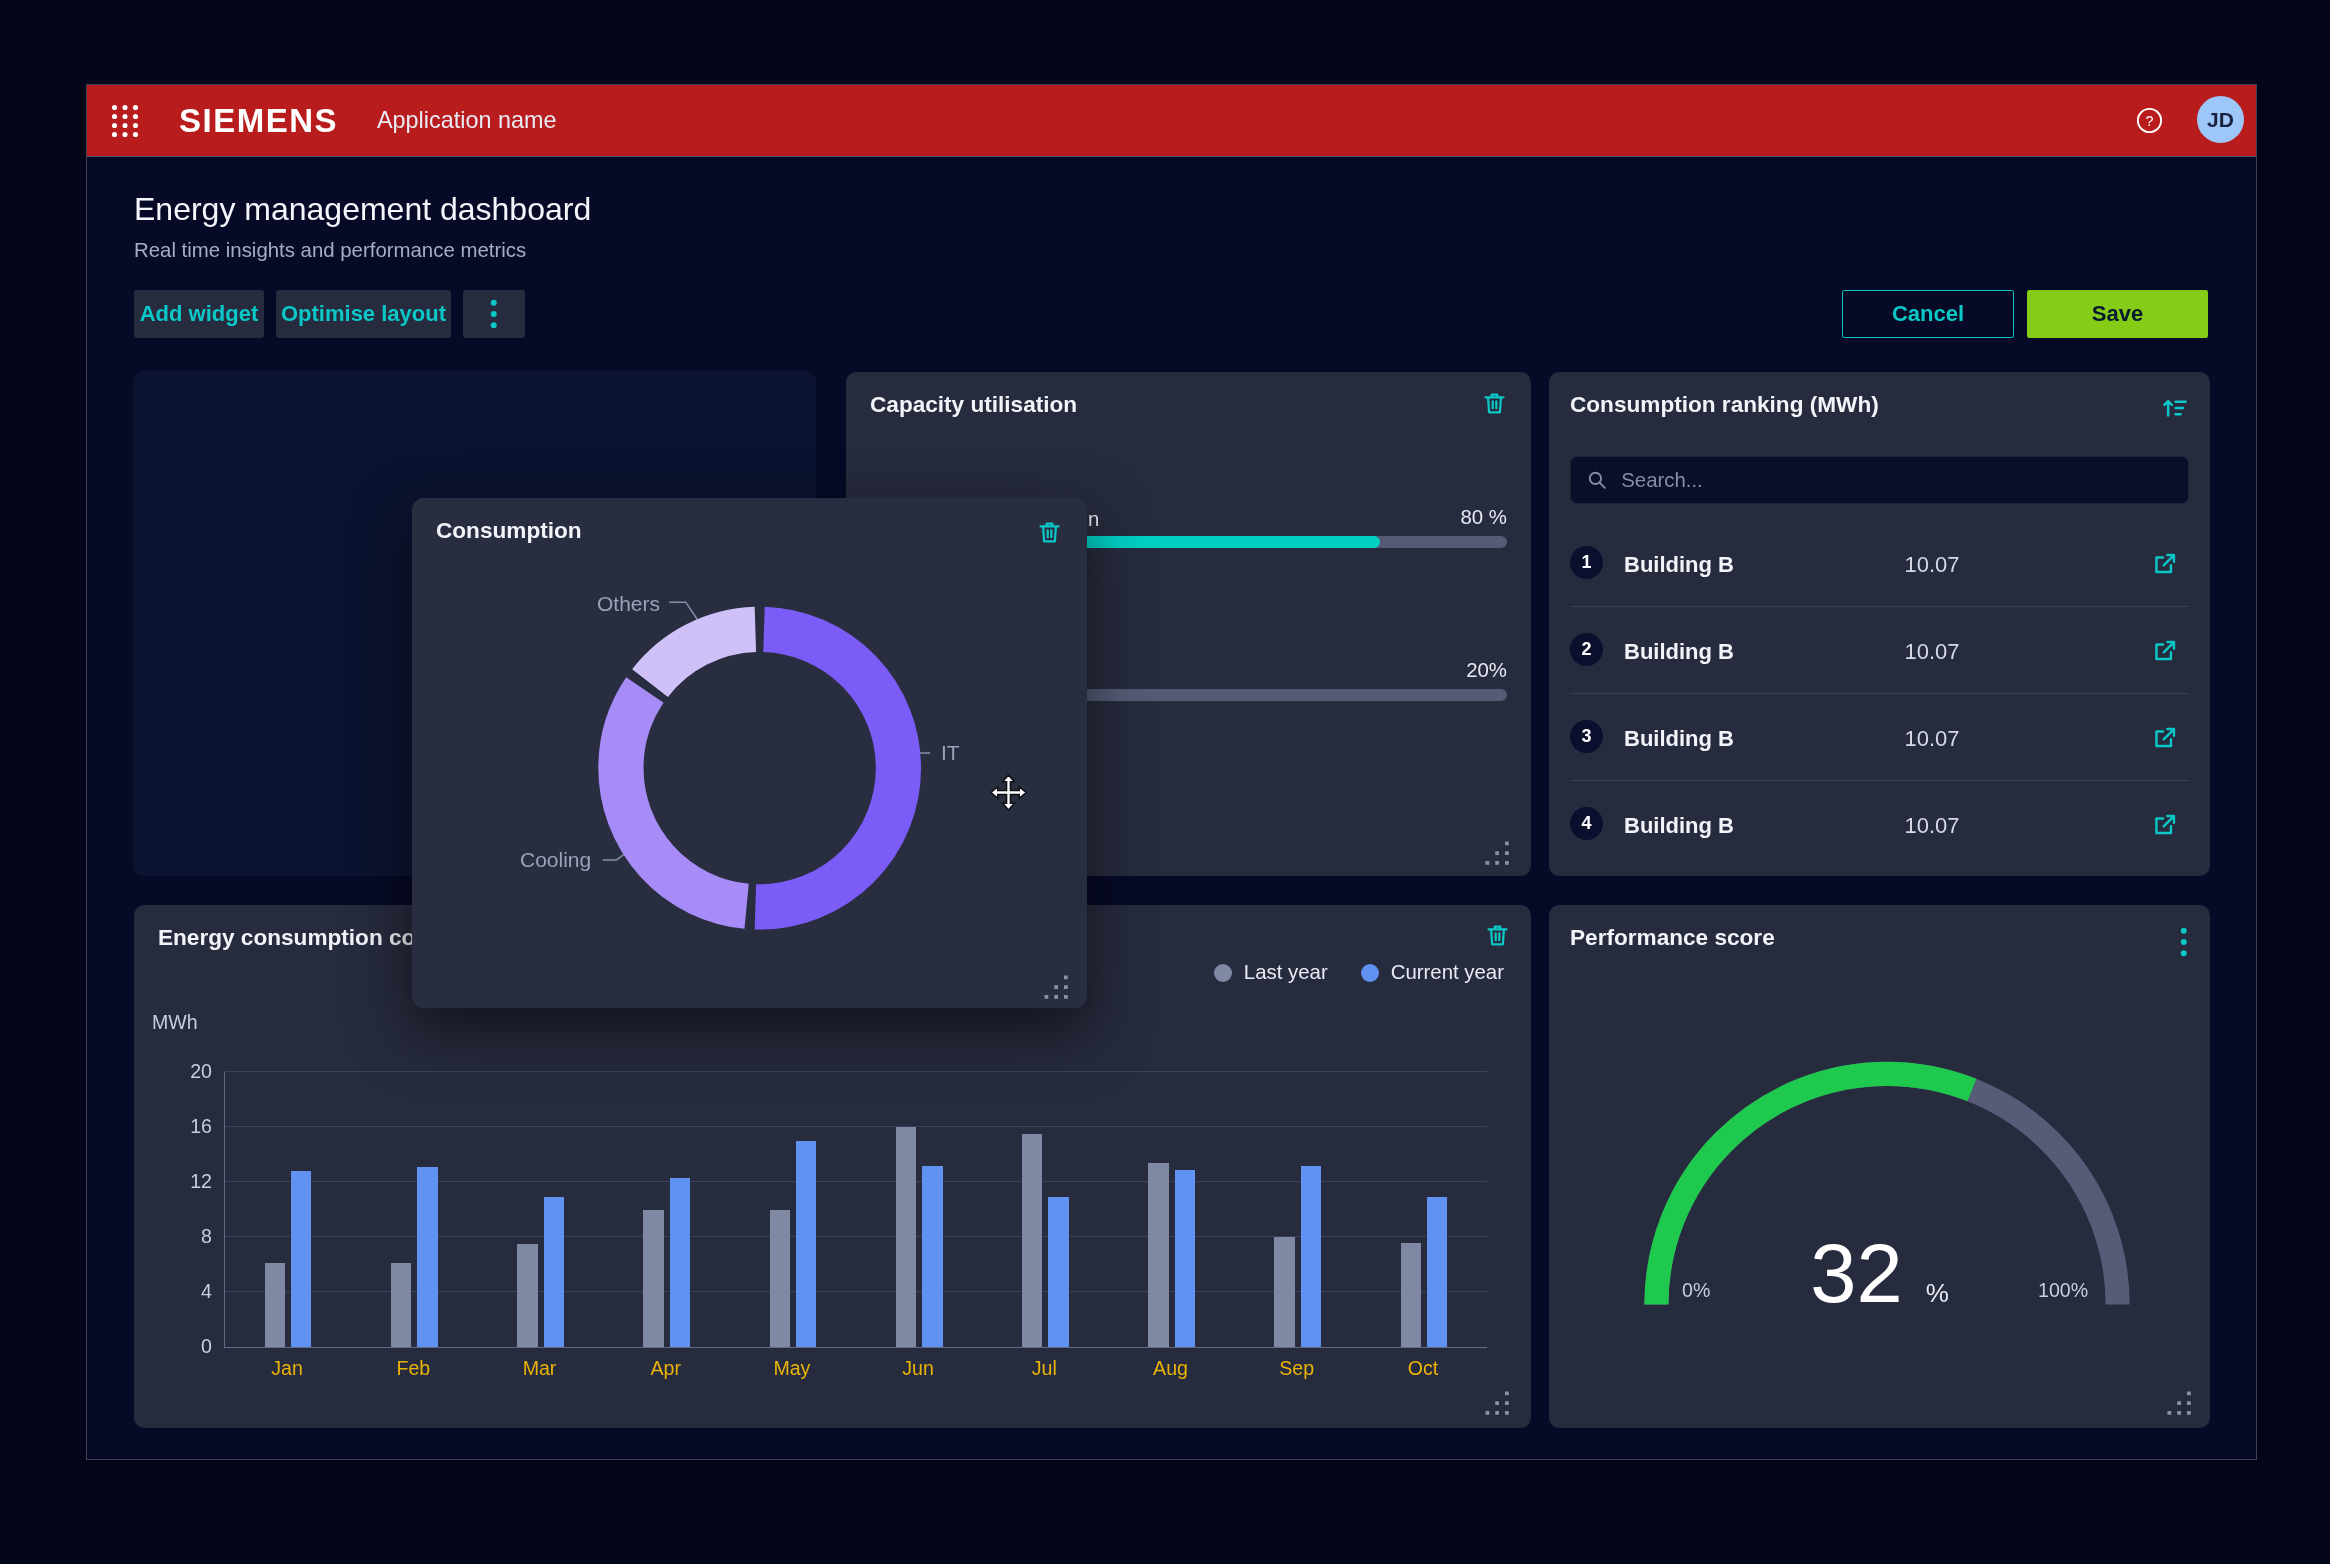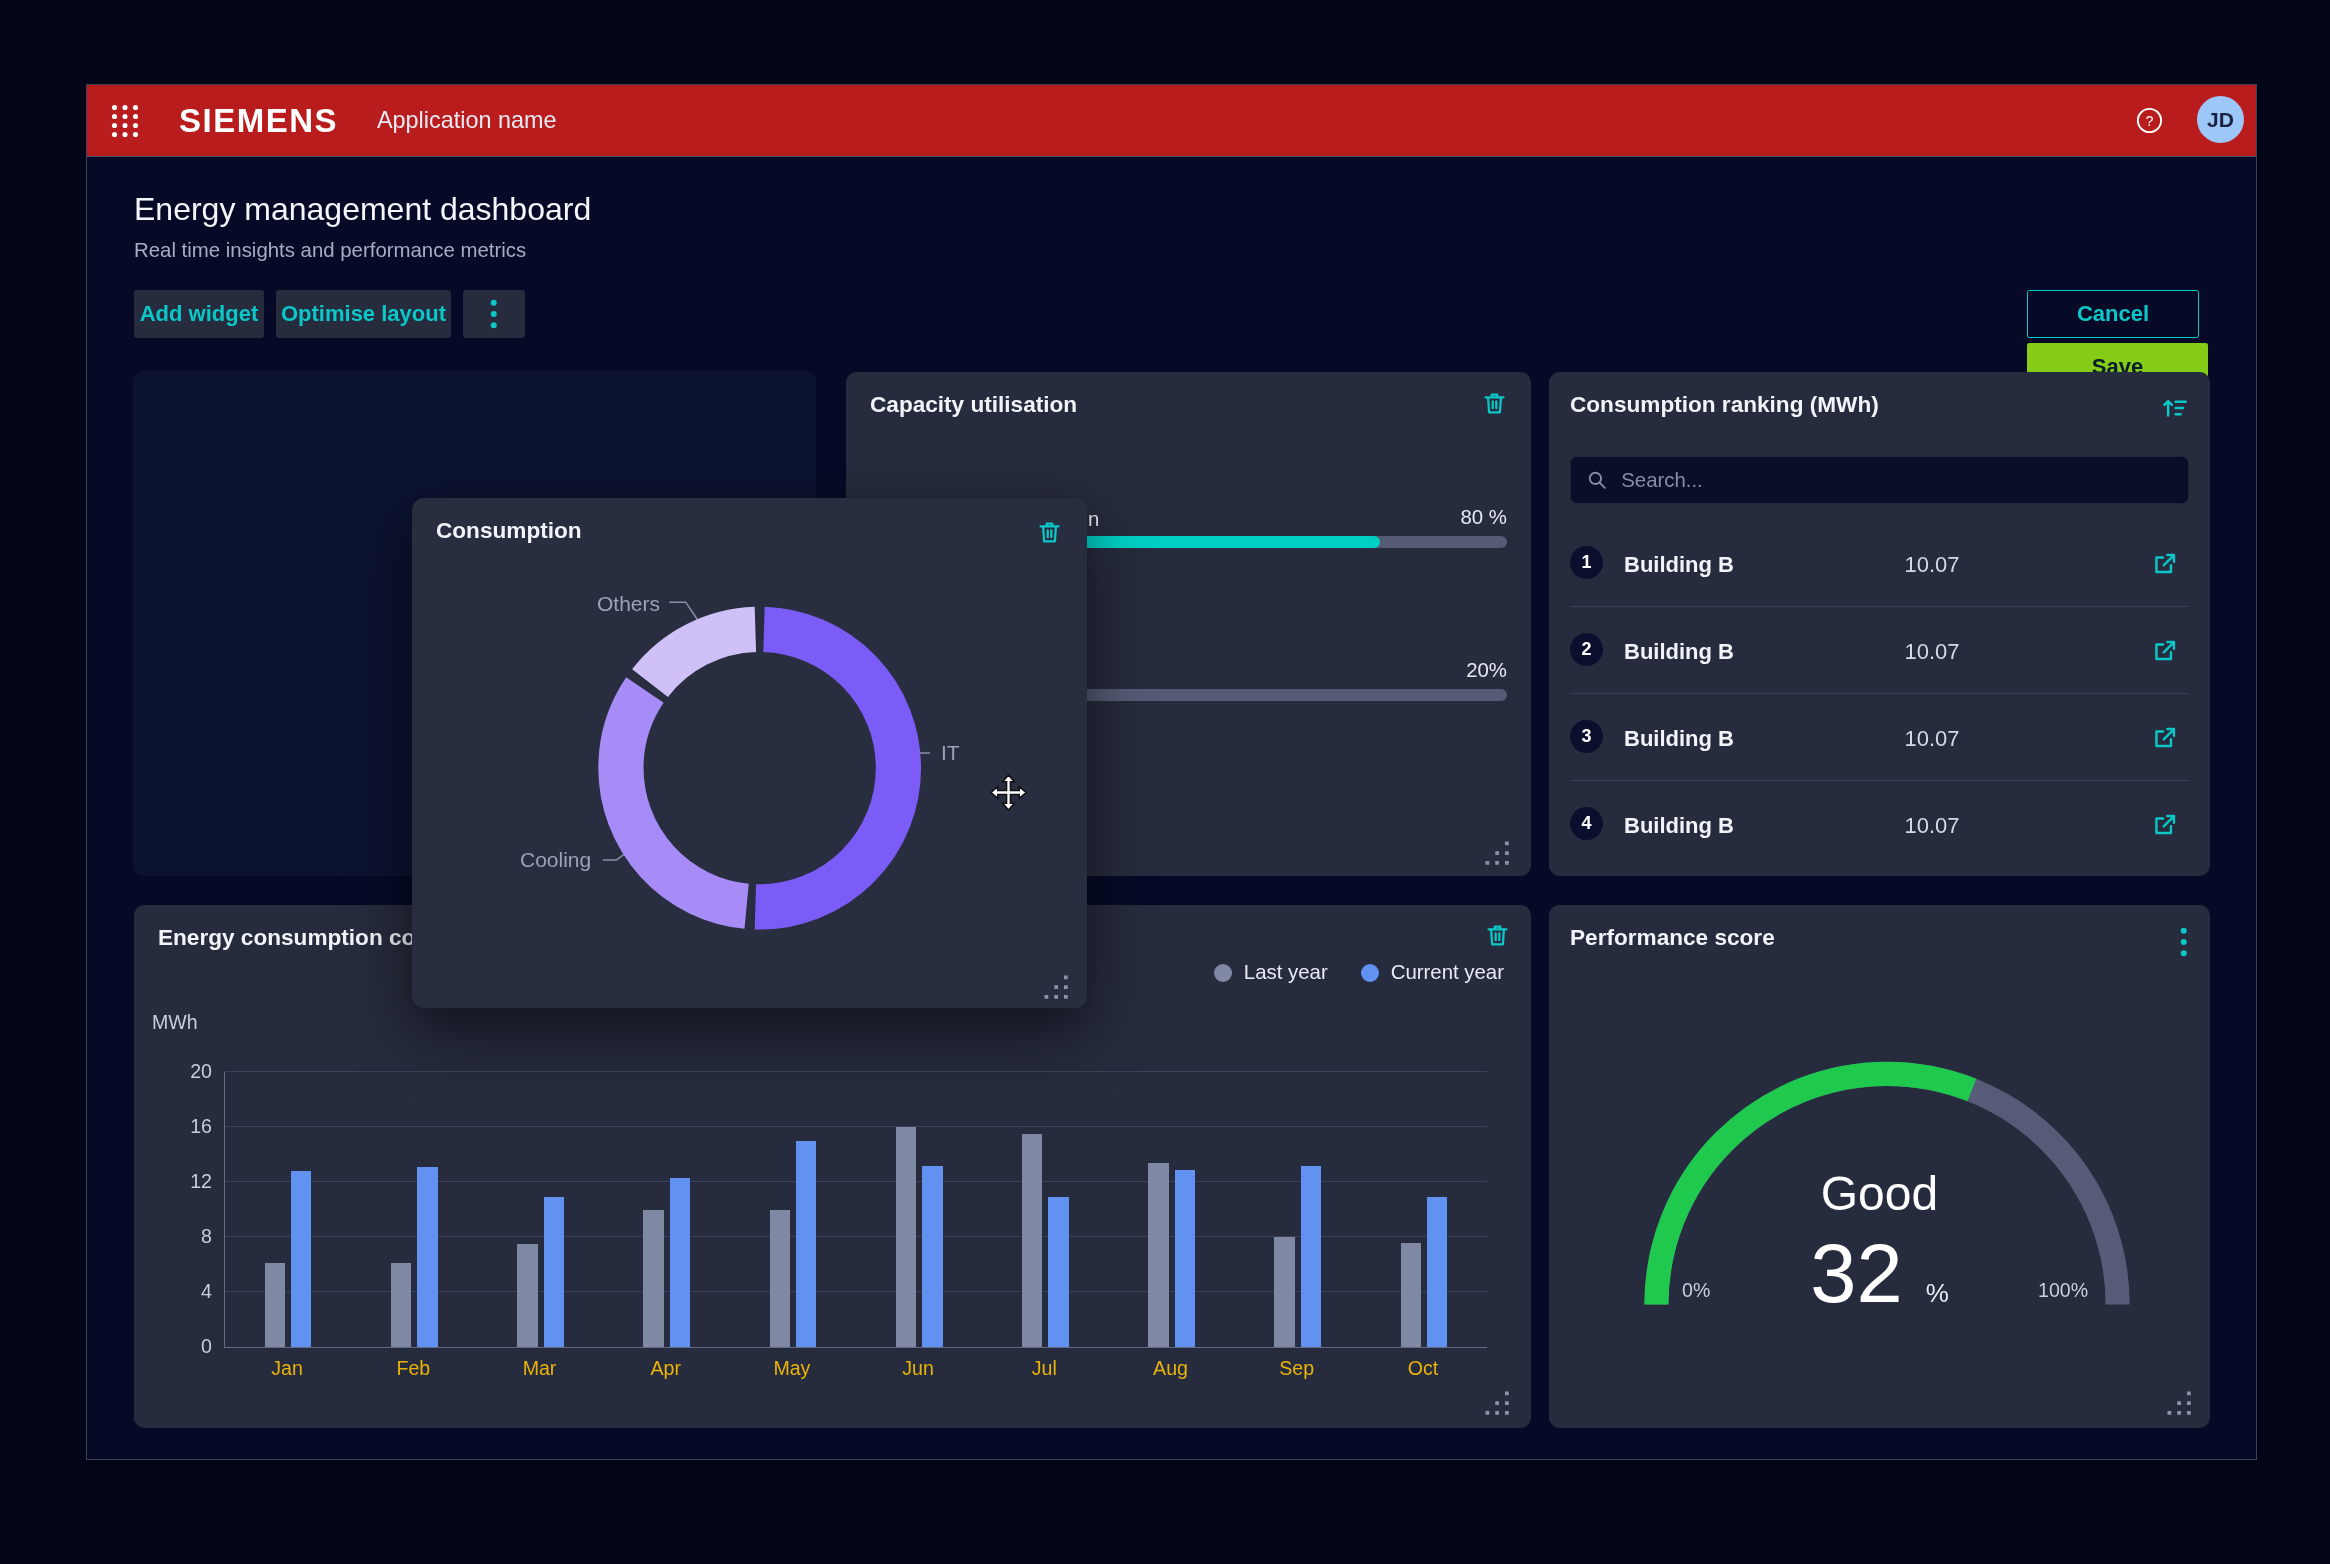--- a/index.html
+++ b/index.html
@@ -22,7 +22,7 @@
   .tb-left{position:absolute;left:47px;top:205px;display:flex;gap:12px;}
   .tbtn{height:48px;background:#262B3E;color:#0BC7C7;font-size:22px;font-weight:600;
         display:flex;align-items:center;justify-content:center;border-radius:3px;cursor:pointer;}
-  .tb-right{position:absolute;right:48px;top:205px;display:flex;gap:5px;flex-direction:column;}
+  .tb-right{position:absolute;right:48px;top:205px;display:flex;gap:13px;}
   .btn-cancel{width:172px;height:48px;border:1.5px solid #0BC7C7;color:#0BC7C7;font-size:22px;font-weight:600;
               display:flex;align-items:center;justify-content:center;border-radius:2.3px;box-sizing:border-box;}
   .btn-save{width:181px;height:48px;background:#84cc16;color:#071A30;font-size:22px;font-weight:700;

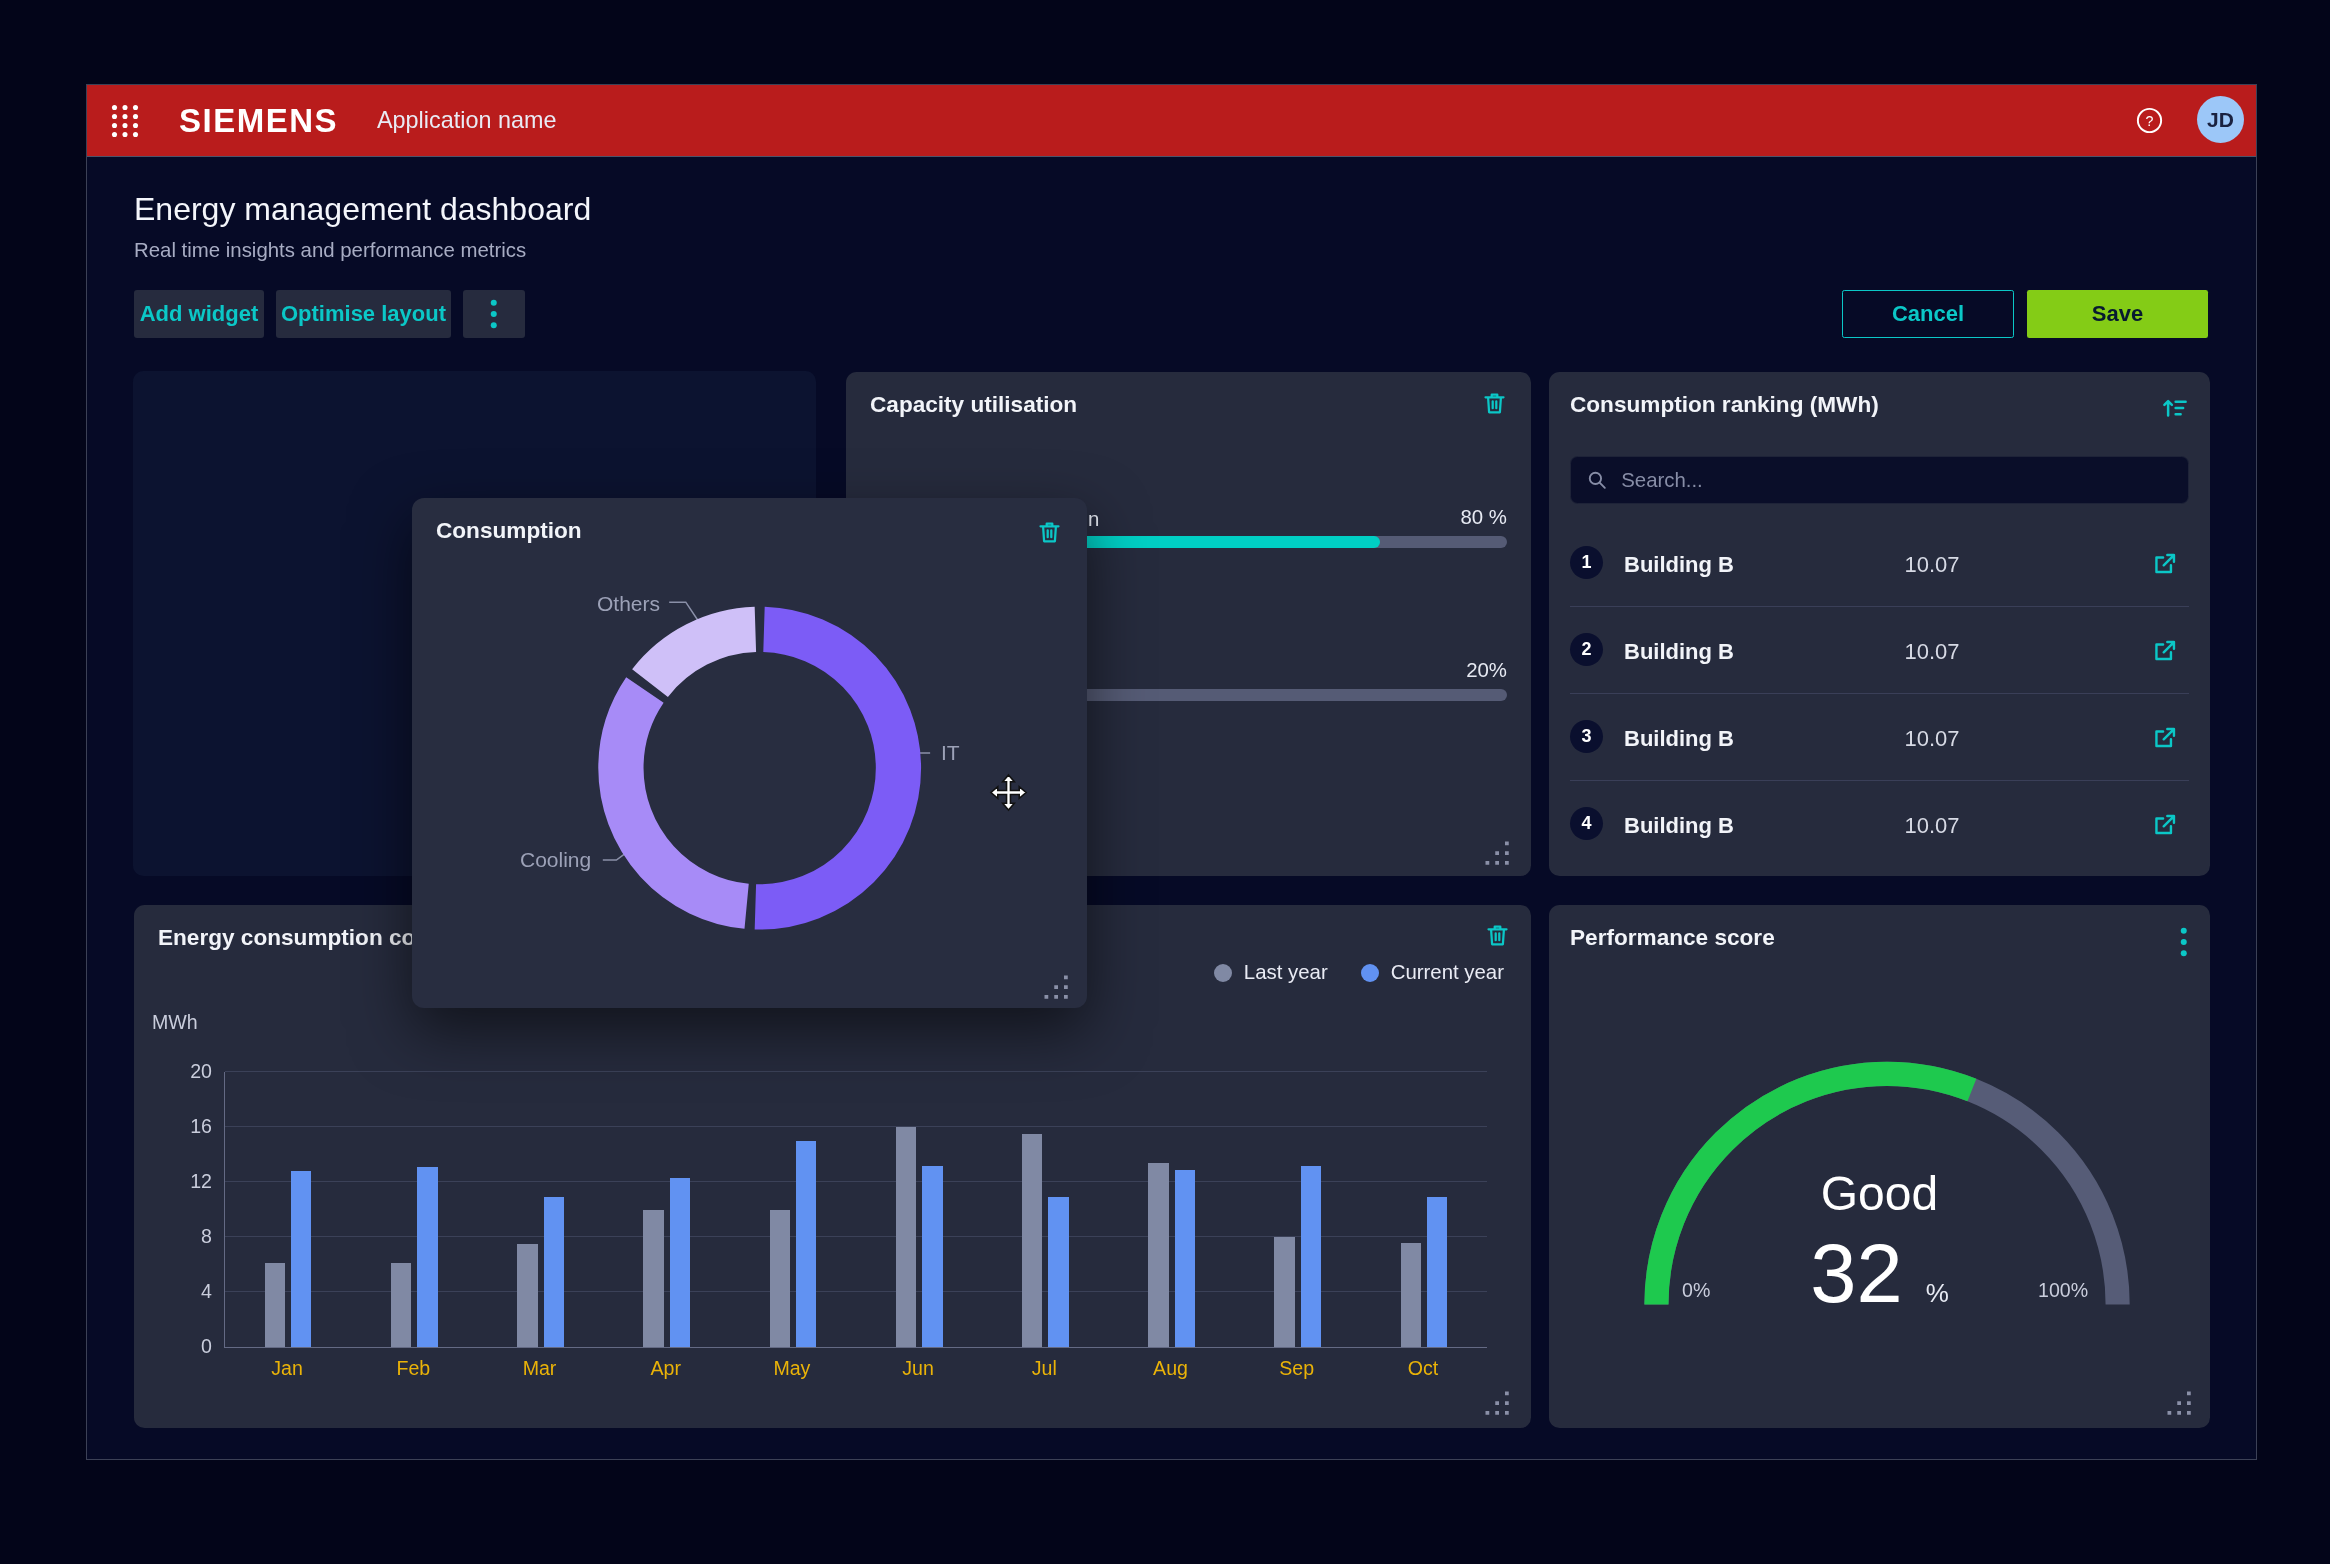--- a/index.html
+++ b/index.html
@@ -317,7 +317,6 @@
       </svg>
       <div class="gauge-min">0%</div>
       <div class="gauge-max">100%</div>
-      <div class="gstatus">Good</div>
       <div class="gscore">
         <span>32</span>
         <span class="gunit">%</span>

